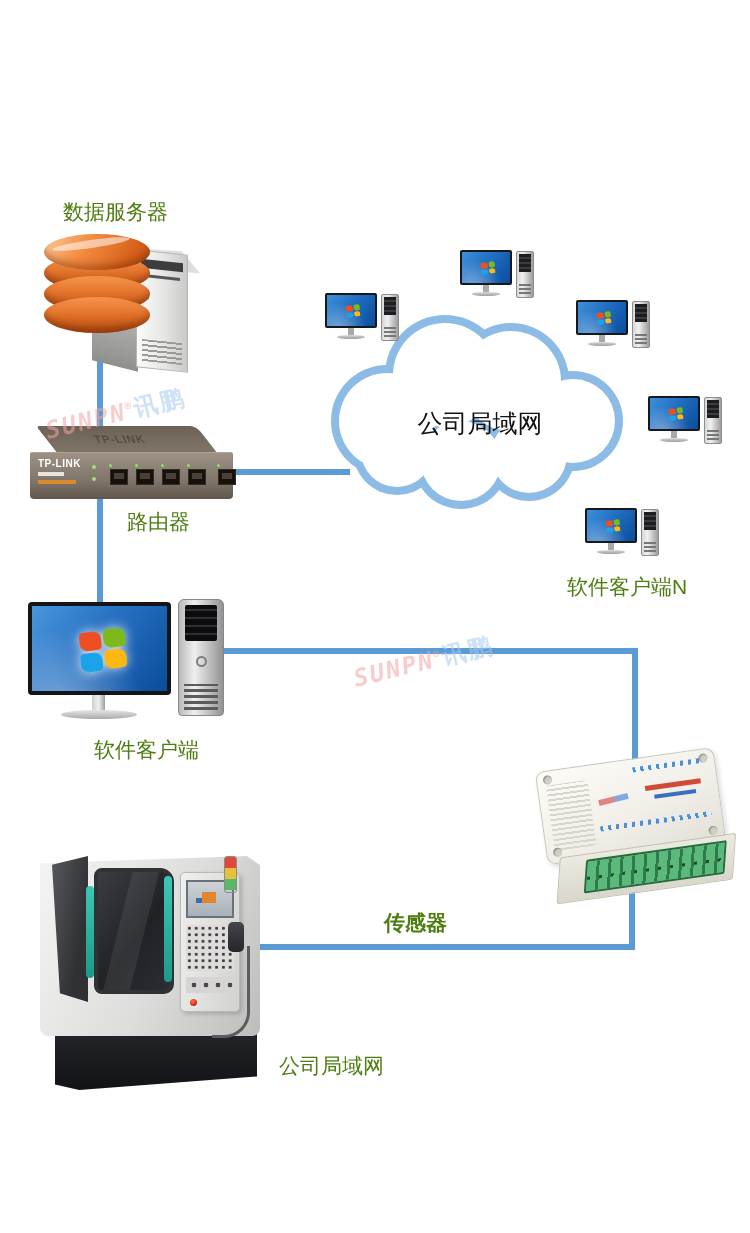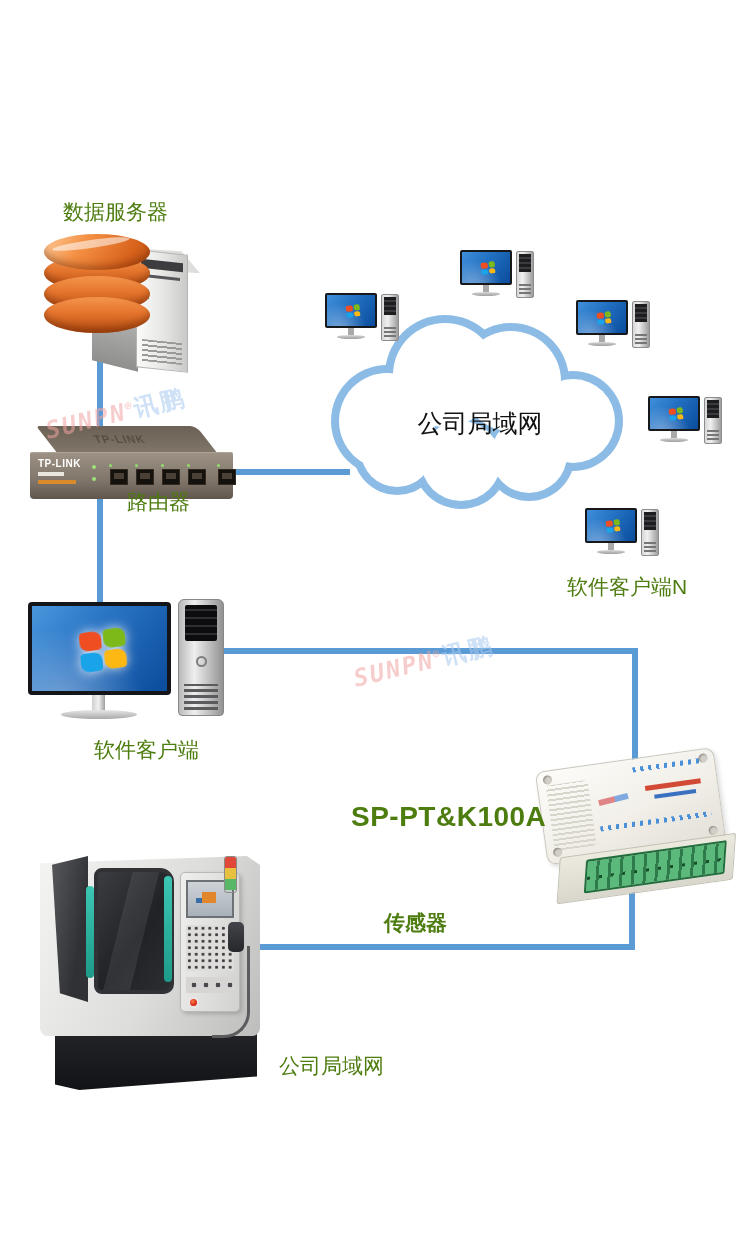--- a/index.html
+++ b/index.html
@@ -257,7 +257,7 @@
         </div>
     </div>
   </div>
-  <div class="label" style="left:127px;top:488px;">路由器</div>
+  <div class="label" style="left:127px;top:508px;">路由器</div>
 
   <div class="cloud">
     <svg viewBox="0 0 314 214">

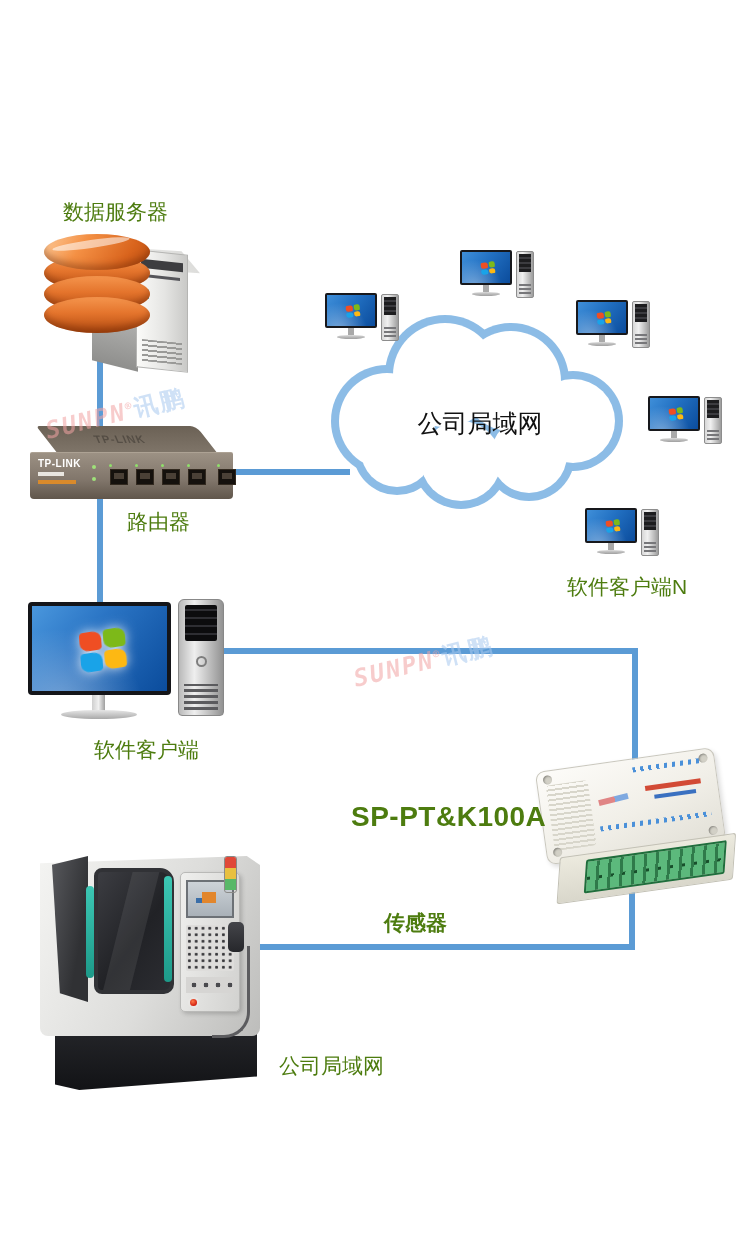--- a/index.html
+++ b/index.html
@@ -381,7 +381,6 @@
   </div>
   <div class="label" style="left:94px;top:736px;">软件客户端</div>
 
-  <div class="label bold" style="left:351px;top:801px;">SP-PT&amp;K100A</div>
   <div class="module">
     <div class="mod-rot">
       <div class="mod-lid">

